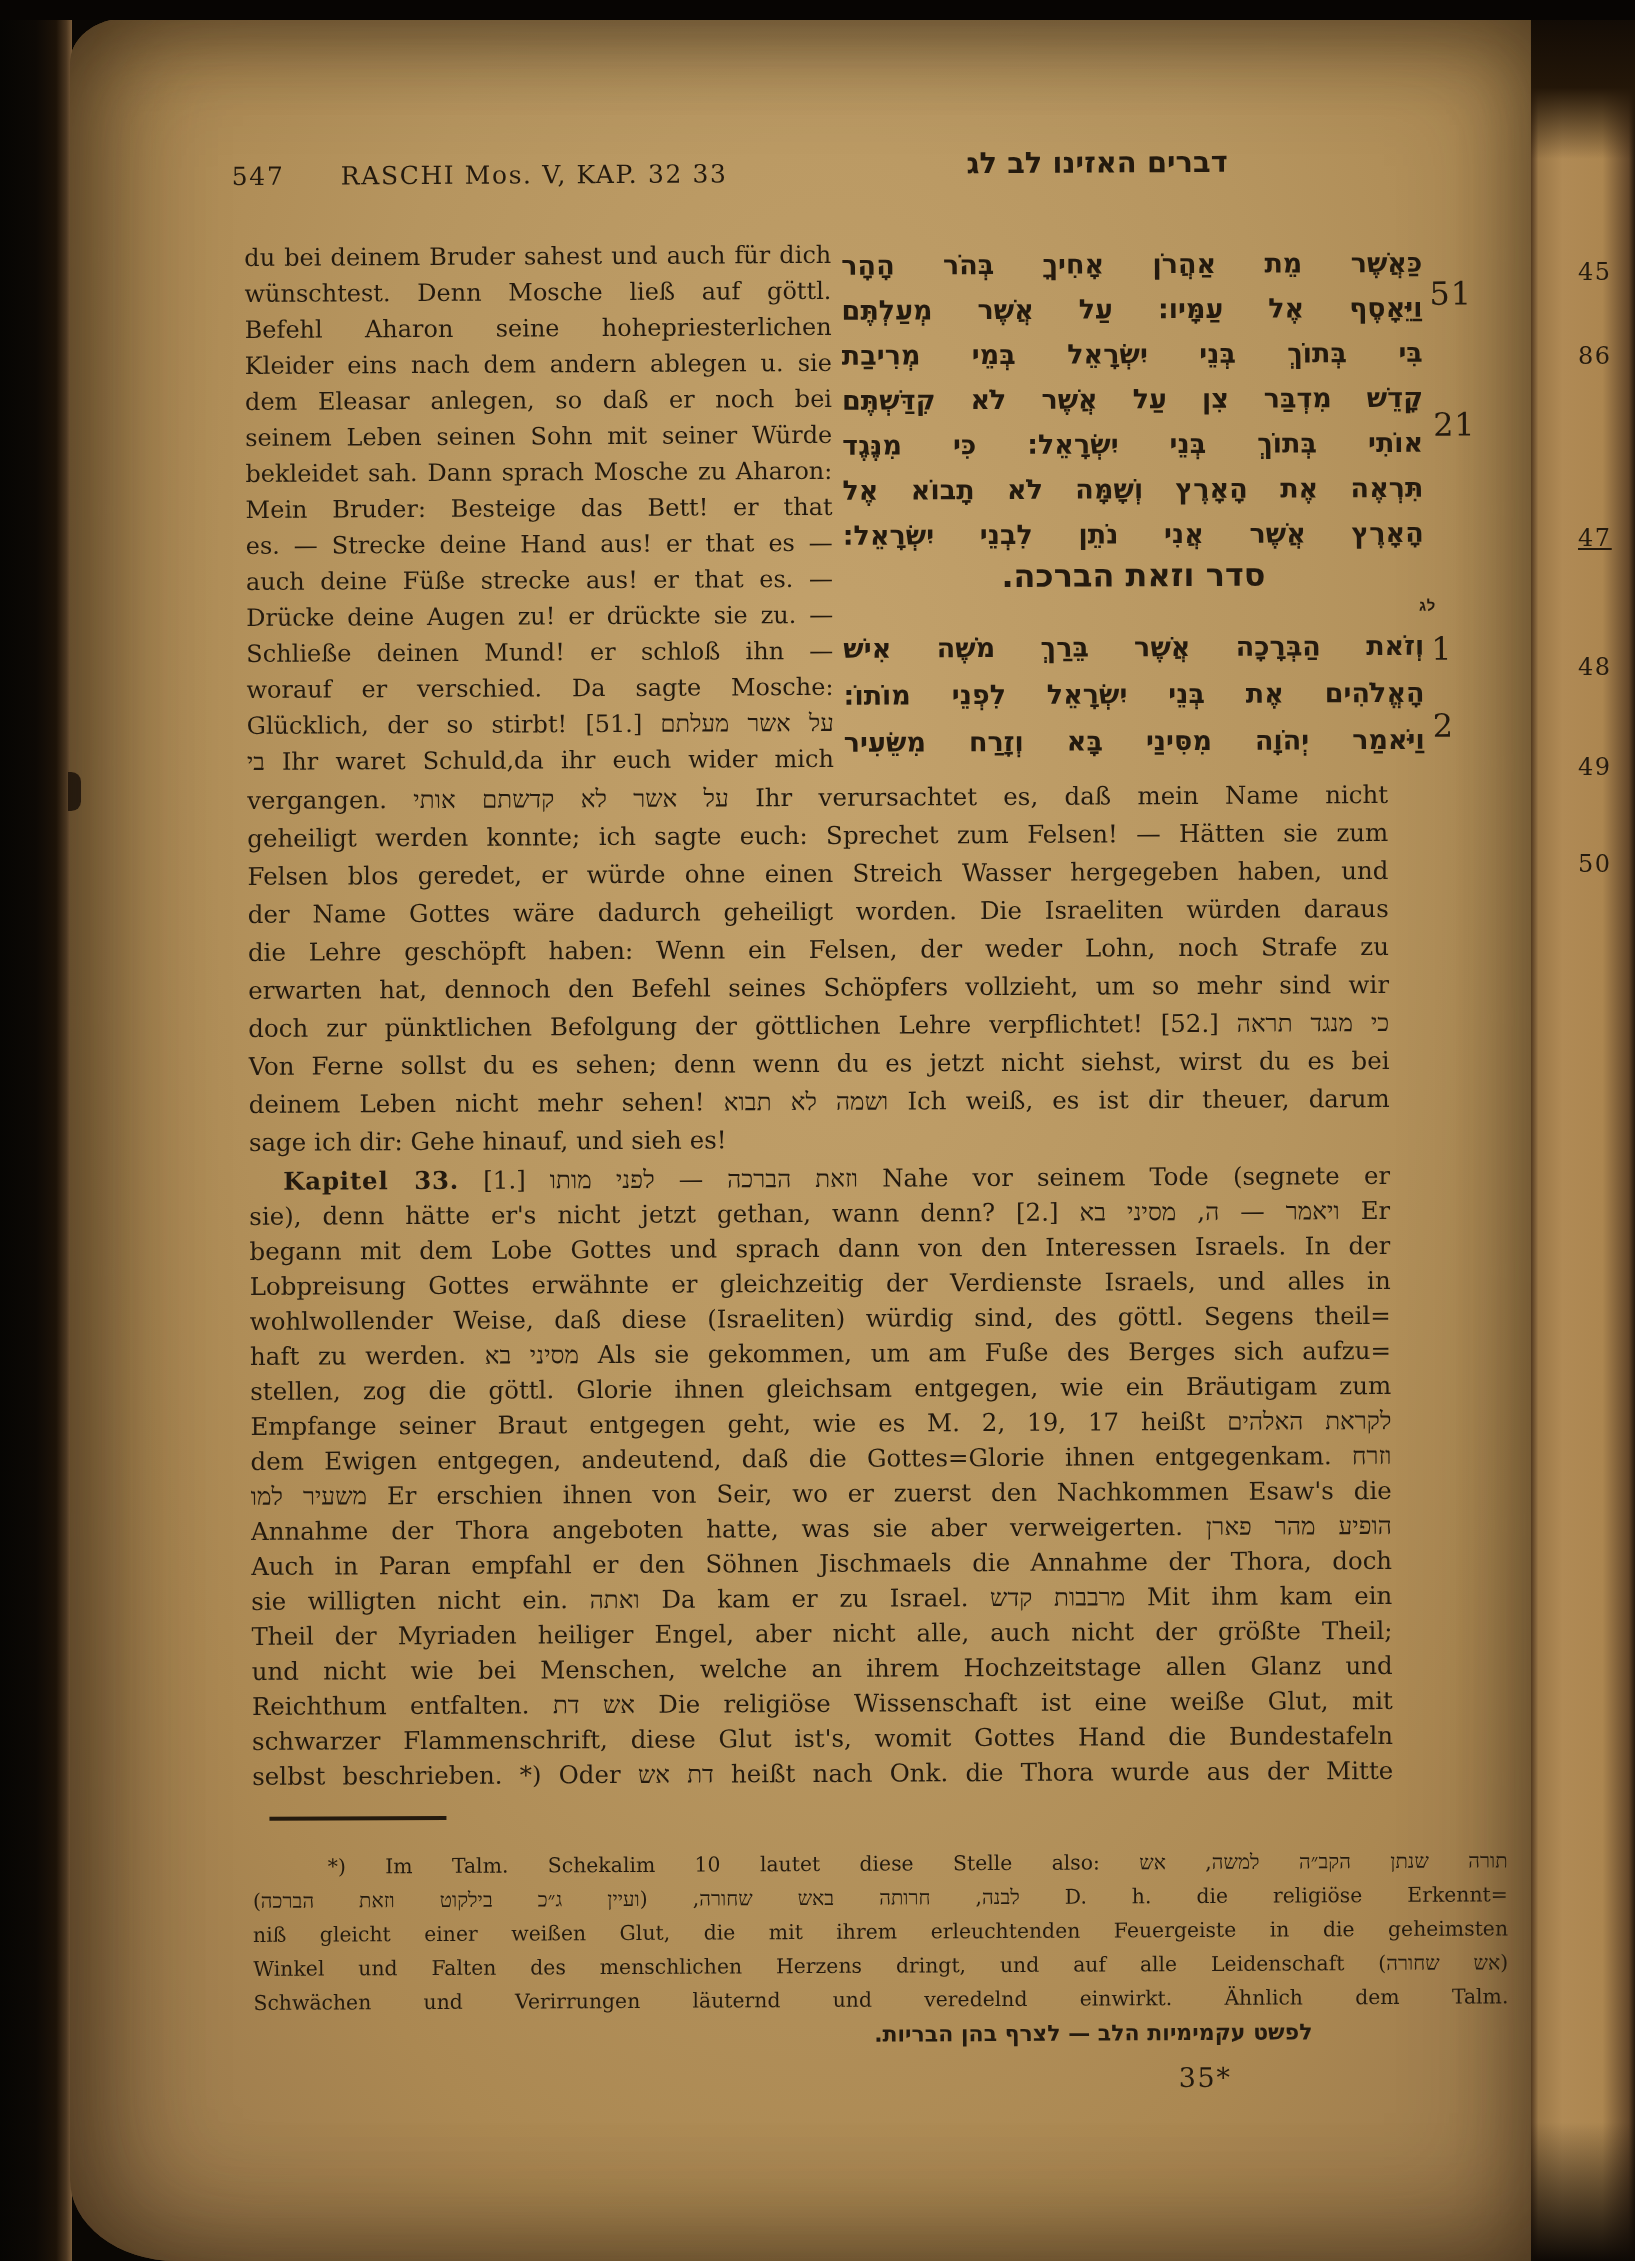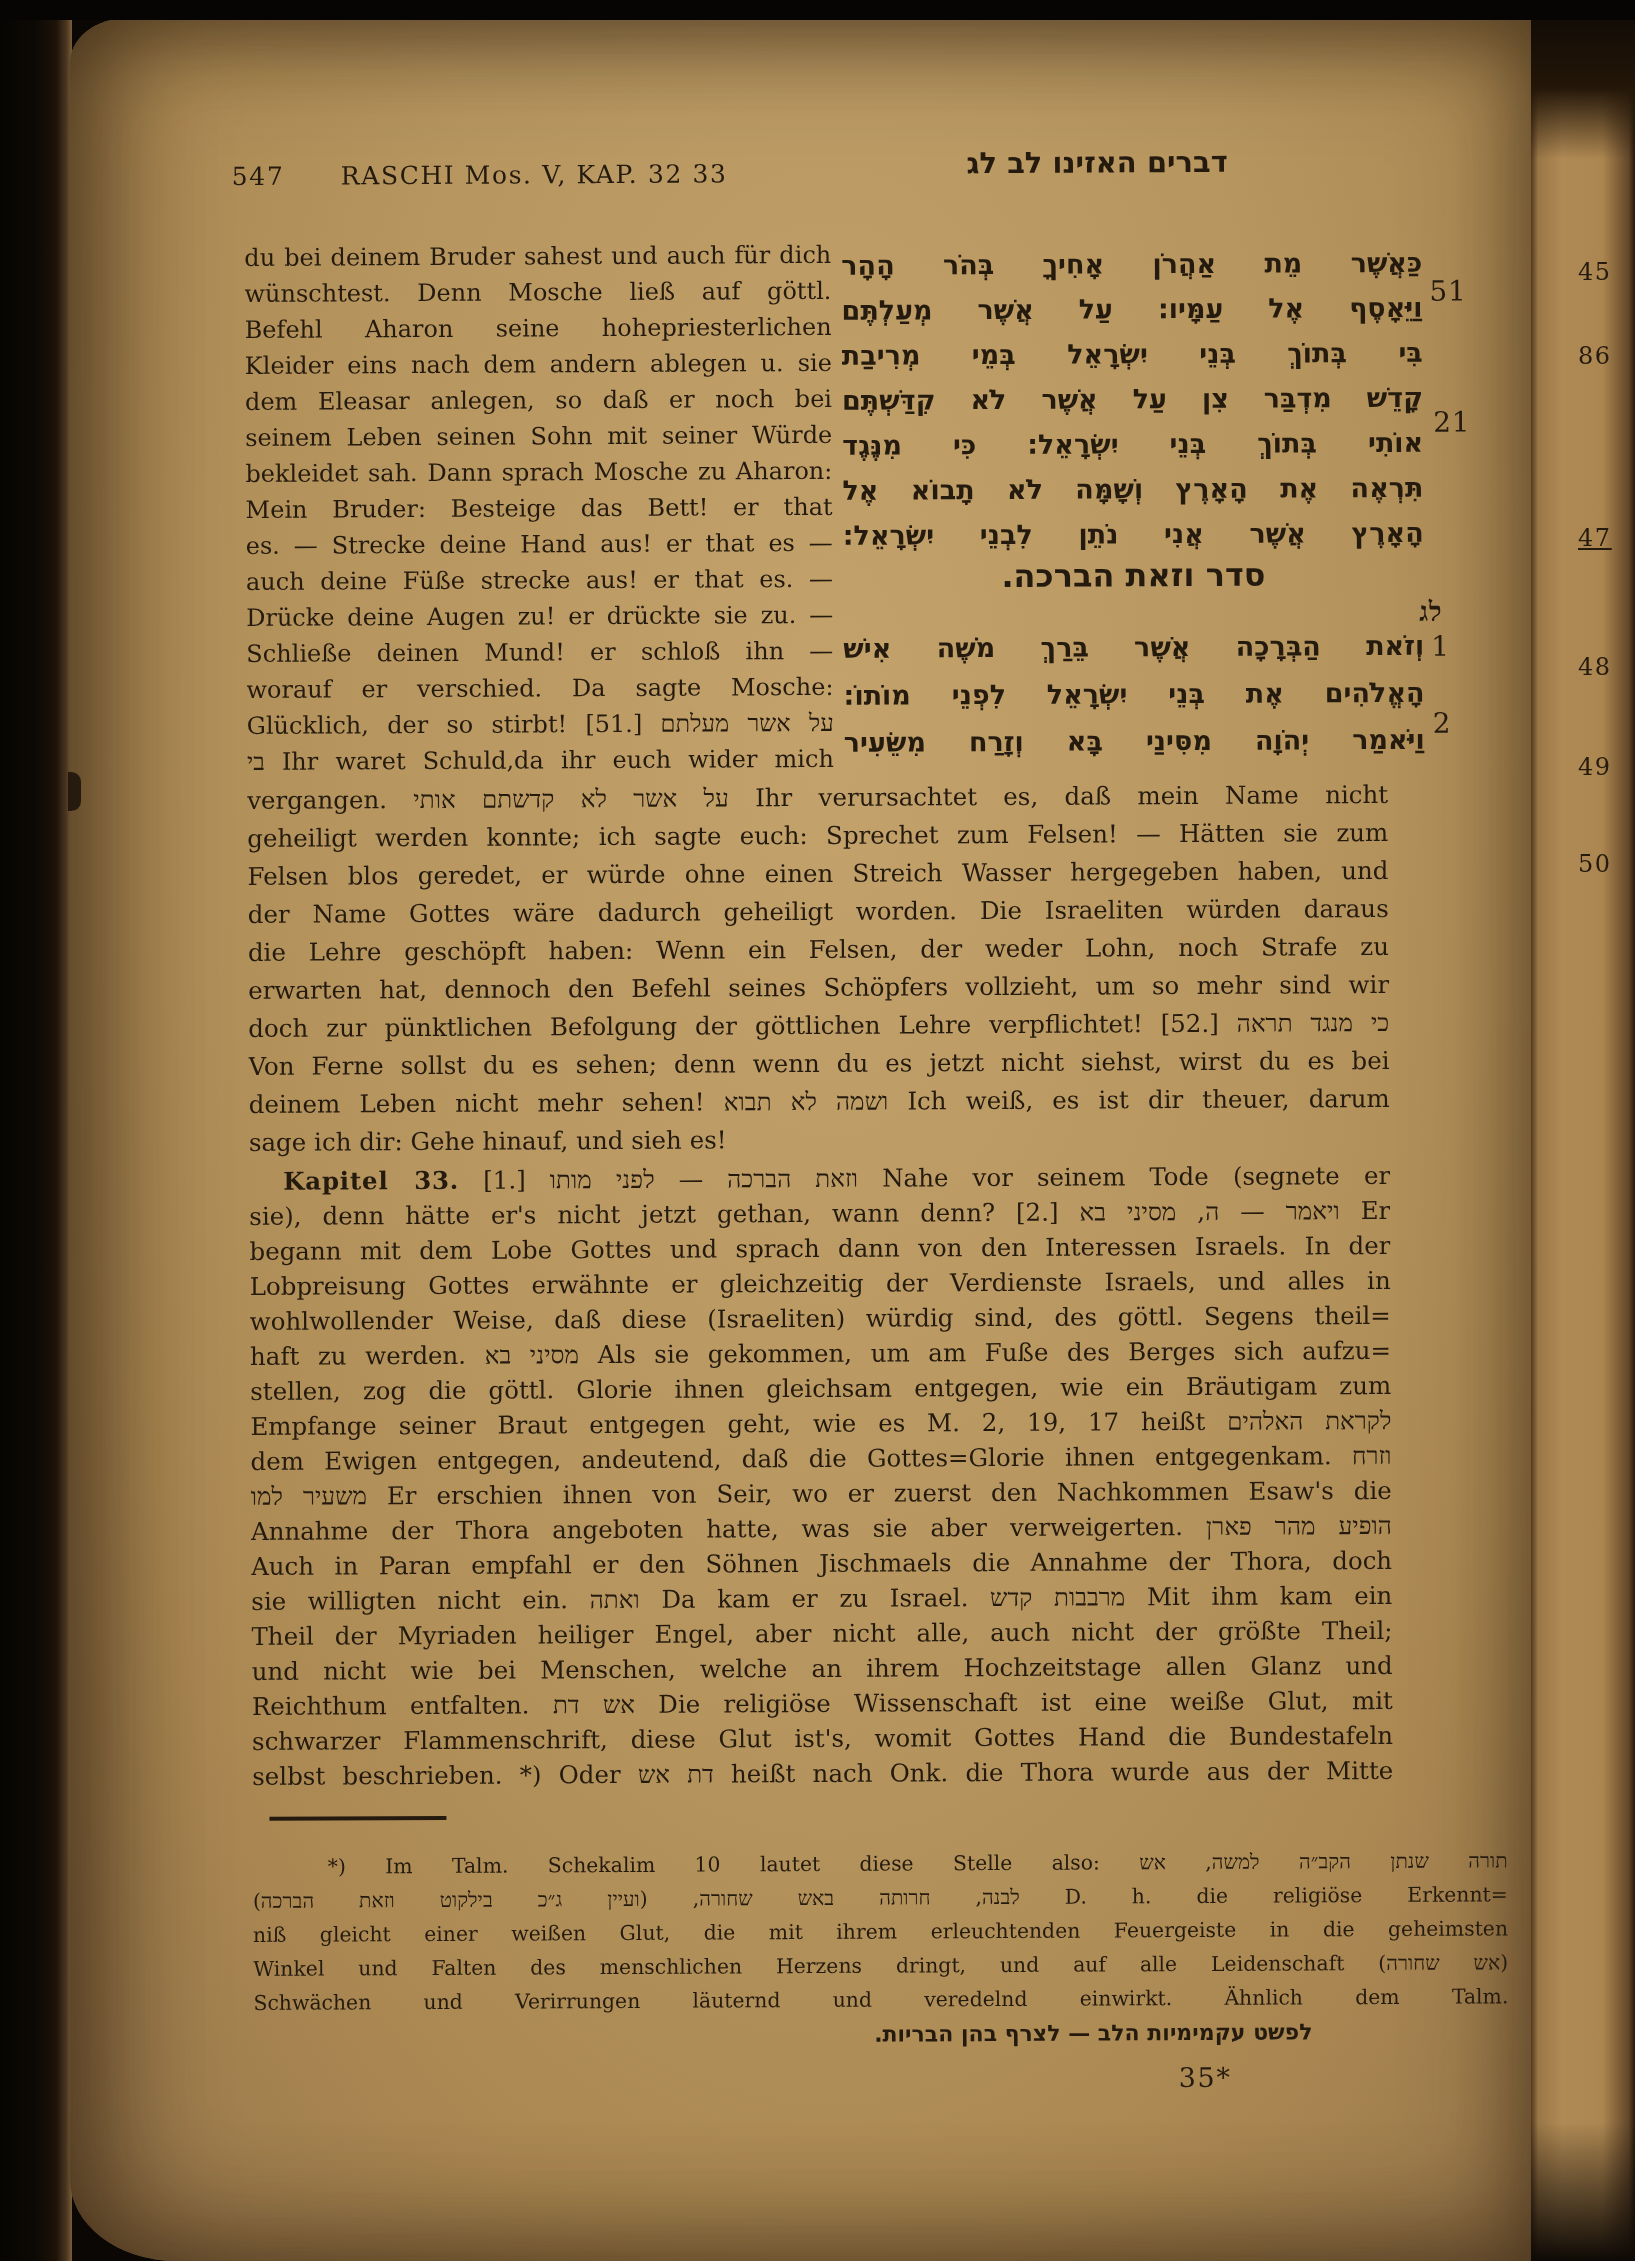--- a/index.html
+++ b/index.html
@@ -38,7 +38,7 @@
   .hebcol2{top:607px;}
   .hebcol2 .jline{line-height:47px;height:47px;}
   
-  .mref{position:absolute;font-size:28px;letter-spacing:0.8px;}
+  .mref{position:absolute;font-size:32px;letter-spacing:0.8px;}
   .m51{left:1358px;top:260px;}
   .m52{left:1361px;top:391px;}
   .mlg{left:1346px;top:582px;font-family:Liberation Serif, serif;font-weight:bold;font-size:27px;}

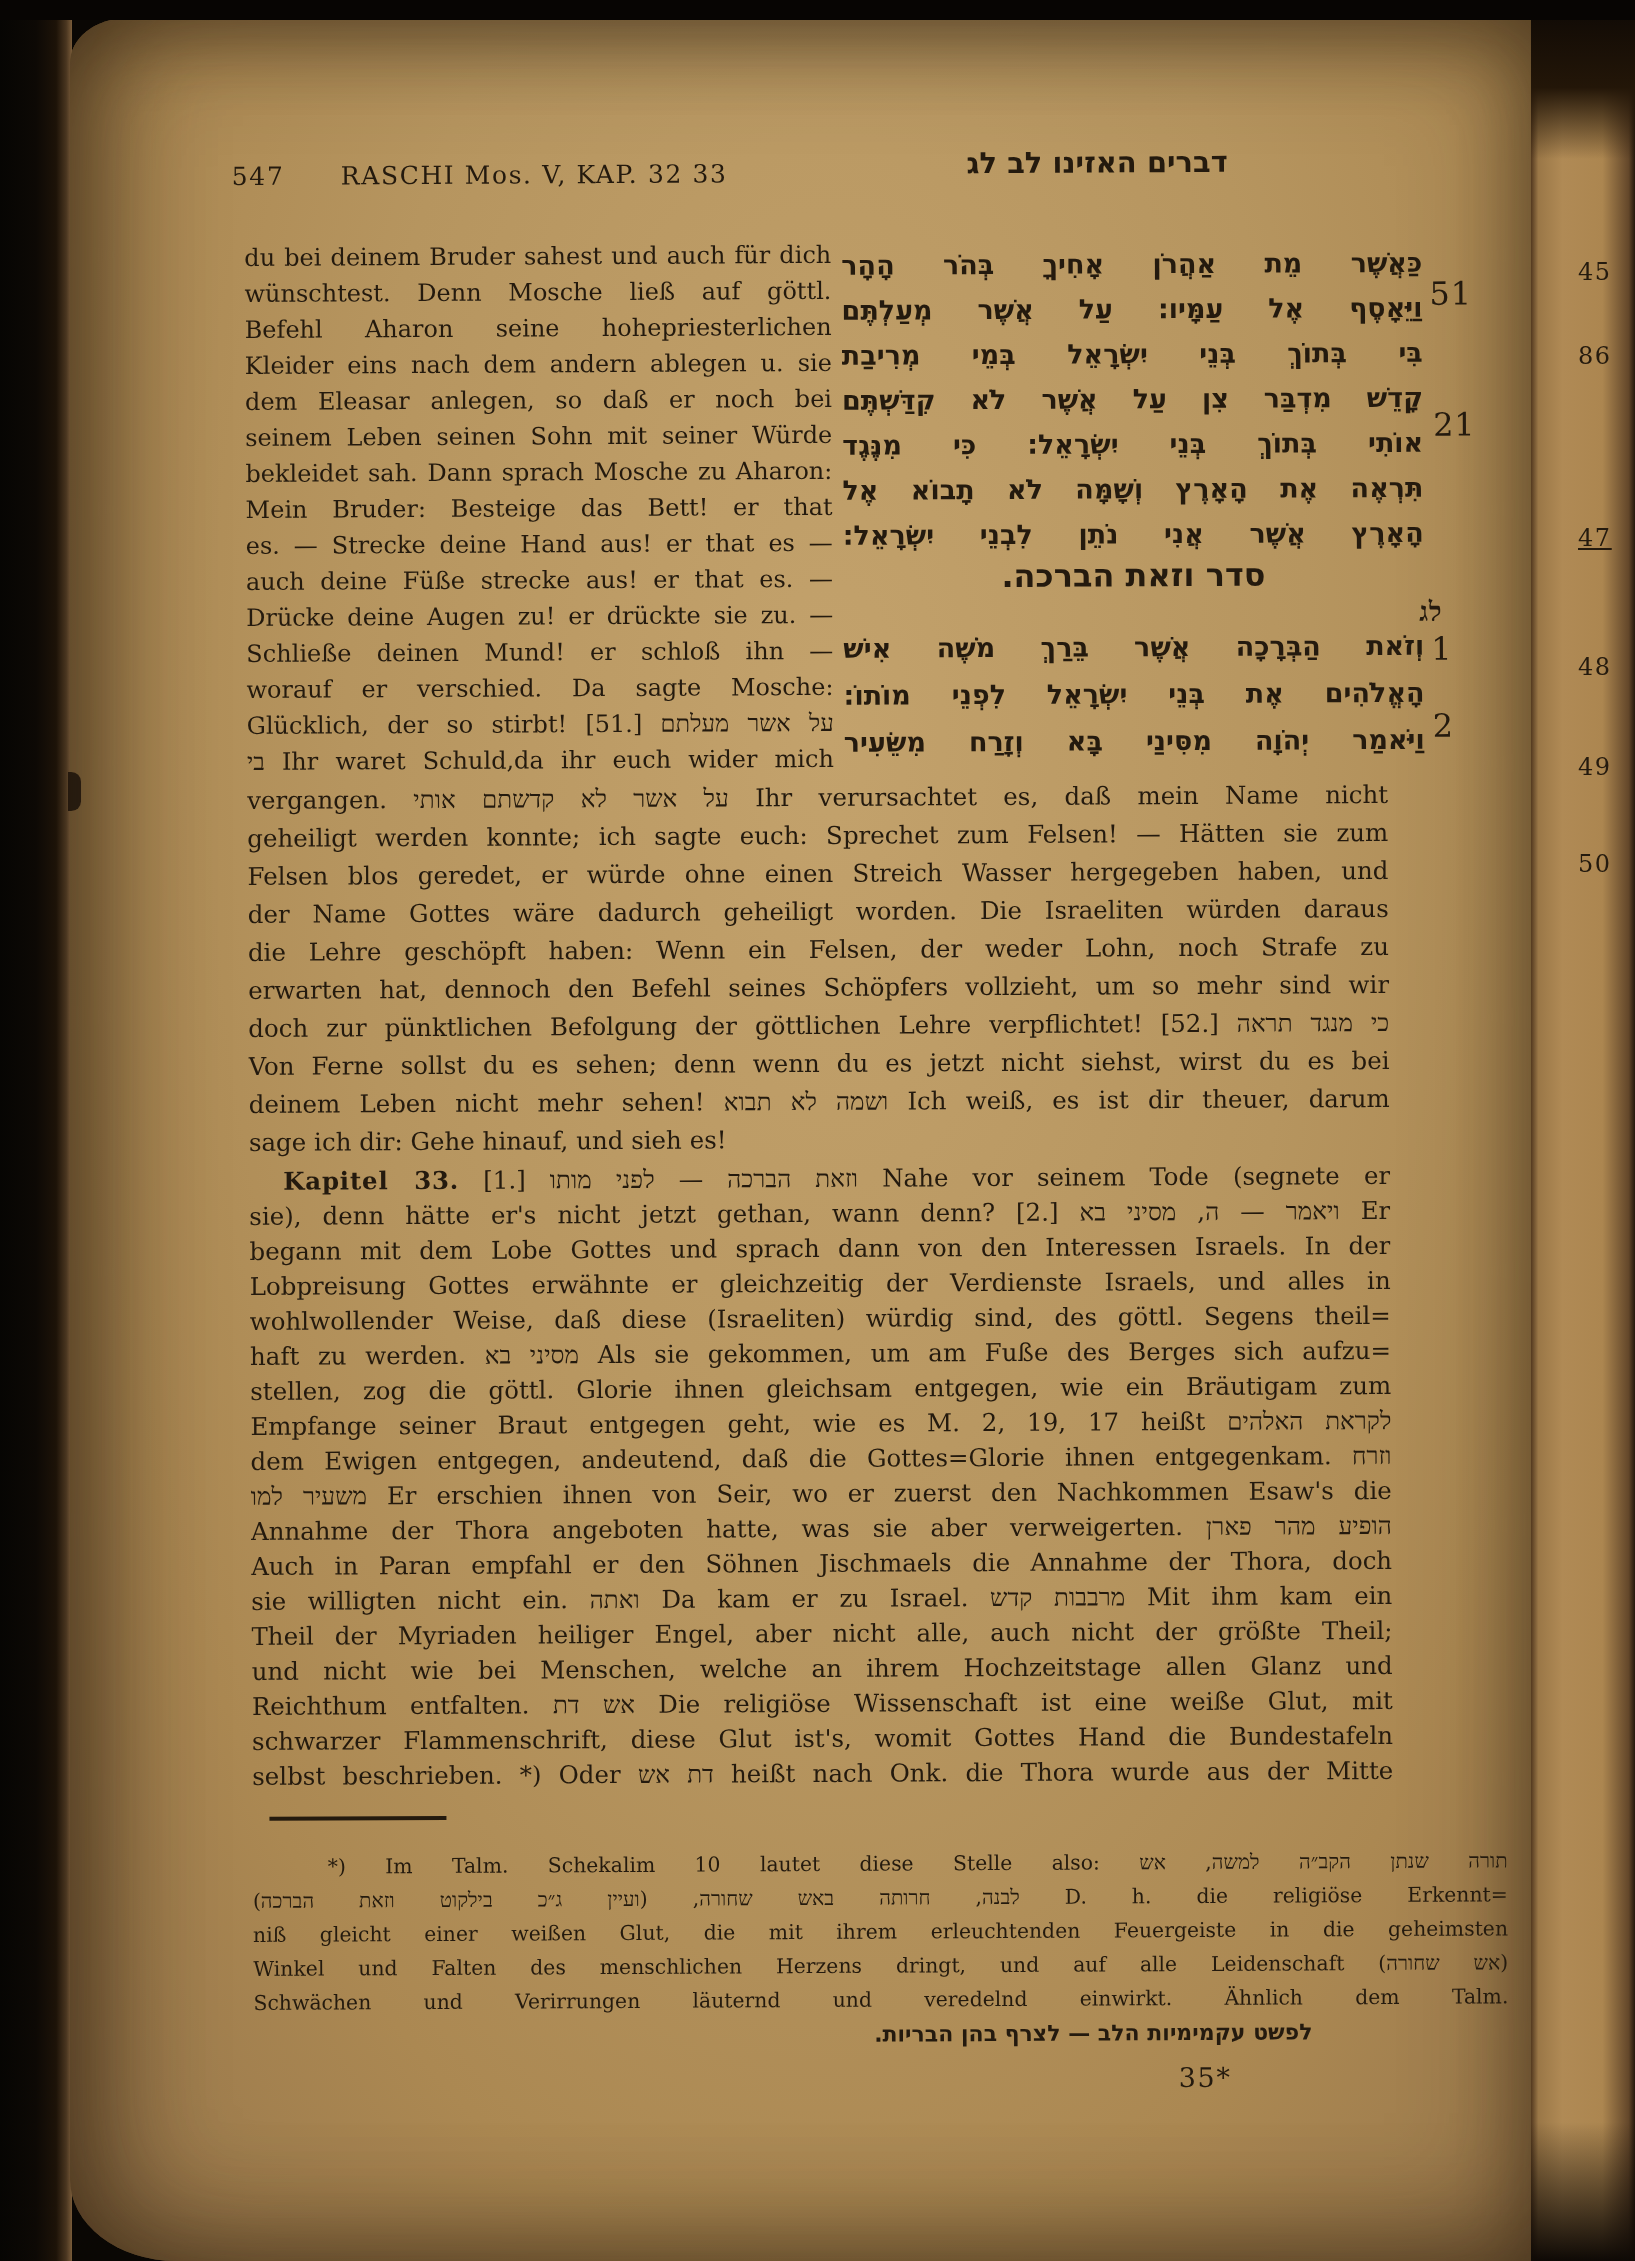--- a/index.html
+++ b/index.html
@@ -41,7 +41,7 @@
   .mref{position:absolute;font-size:32px;letter-spacing:0.8px;}
   .m51{left:1358px;top:260px;}
   .m52{left:1361px;top:391px;}
-  .mlg{left:1346px;top:582px;font-family:Liberation Serif, serif;font-weight:bold;font-size:27px;}
+  .mlg{left:1346px;top:582px;font-family:Liberation Sans, sans-serif;font-weight:bold;font-size:15px;}
   .m1{left:1358px;top:615px;}
   .m2{left:1359px;top:692px;}
   

